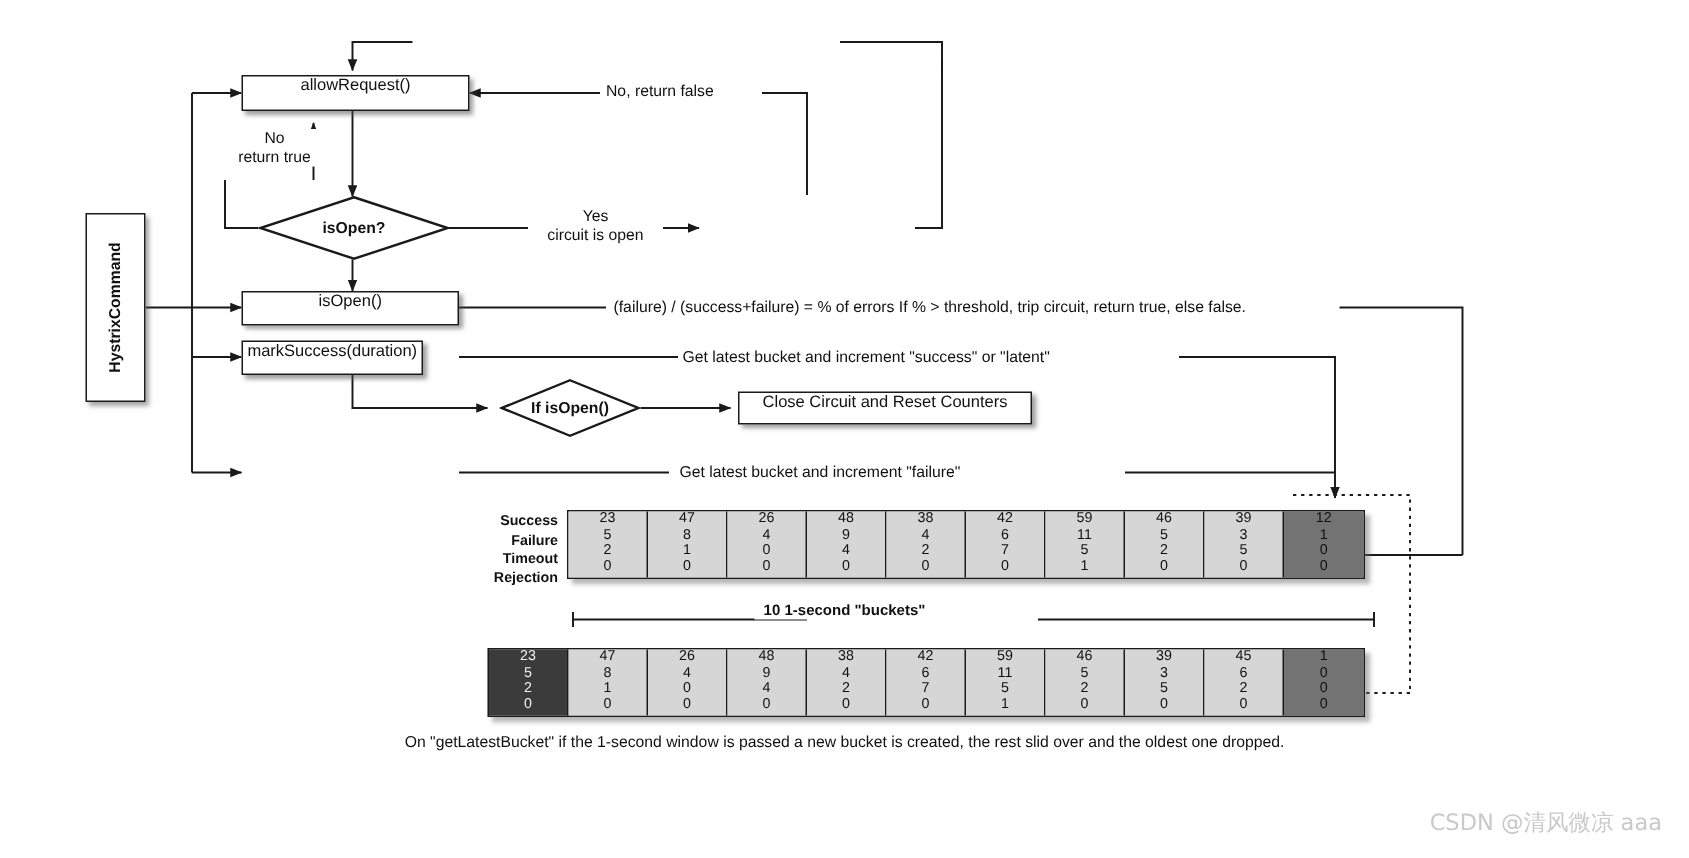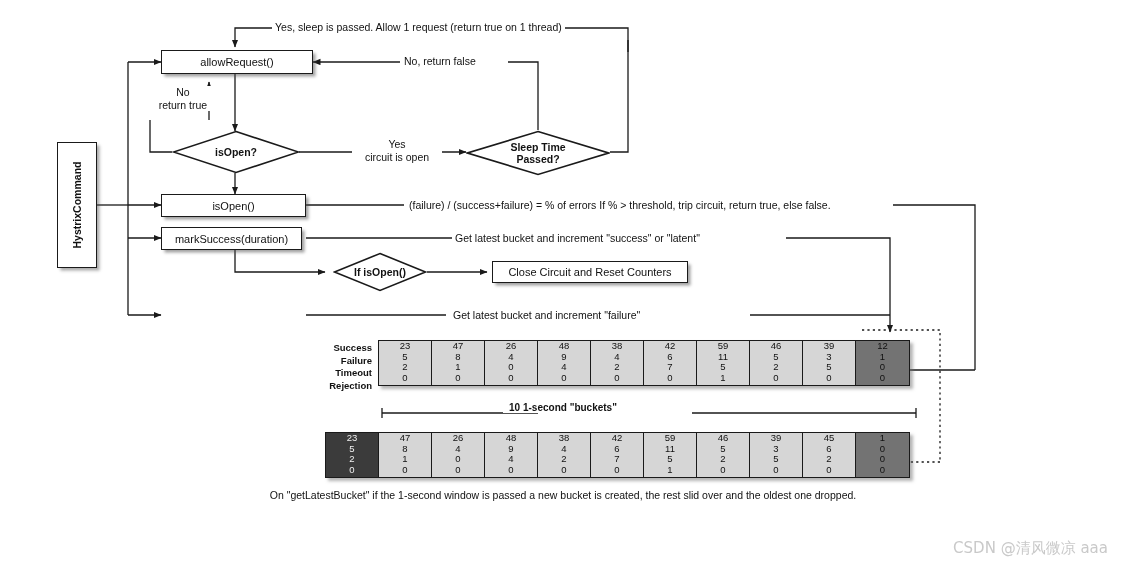--- a/index.html
+++ b/index.html
@@ -281,7 +281,6 @@
     <span class="dtext">If isOpen()</span>
   </div>
 
-  <div class="annot annot-center" style="left:272px; top:21px;">Yes, sleep is passed. Allow 1 request (return true on 1 thread)</div>
 
   <div class="annot annot-center" style="left:401px; top:55px;">No, return false</div>
 

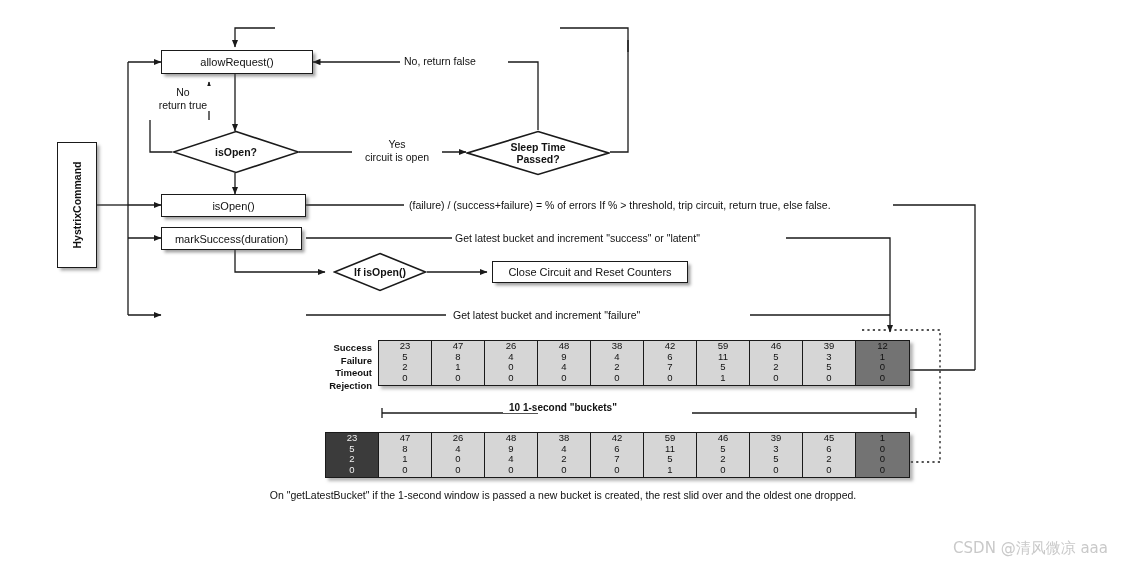--- a/index.html
+++ b/index.html
@@ -29,7 +29,6 @@
     border: 1.4px solid #1a1a1a;
     box-shadow: 2.5px 2.5px 3px rgba(80,80,80,0.55);
     display: flex;
-    align-items: center;
     justify-content: center;
     font-size: 11px;
     color: #111111;

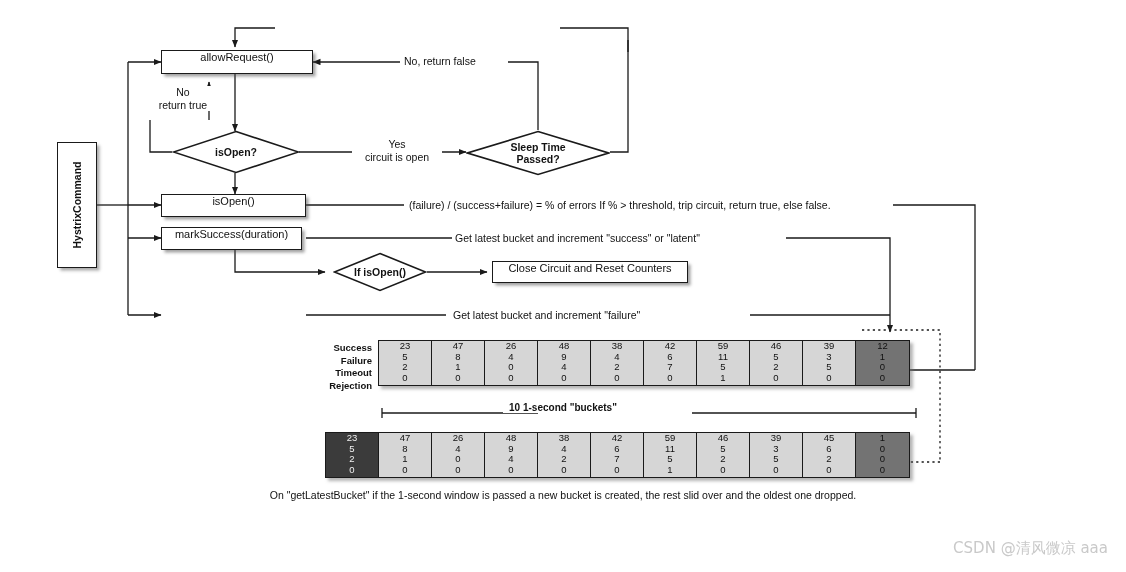--- a/index.html
+++ b/index.html
@@ -265,13 +265,6 @@
     <span class="dtext">isOpen?</span>
   </div>
 
-  <div class="diamond" style="left:466px; top:130px; width:144px; height:46px;">
-    <svg class="dshape" viewBox="0 0 144 46" preserveAspectRatio="none">
-      <polygon points="72,1.5 142.5,23 72,44.5 1.5,23" fill="#ffffff" stroke="#1a1a1a" stroke-width="1.6"></polygon>
-    </svg>
-    <span class="dtext">Sleep Time
-Passed?</span>
-  </div>
 
   <div class="diamond" style="left:333px; top:252px; width:94px; height:40px;">
     <svg class="dshape" viewBox="0 0 94 40" preserveAspectRatio="none">

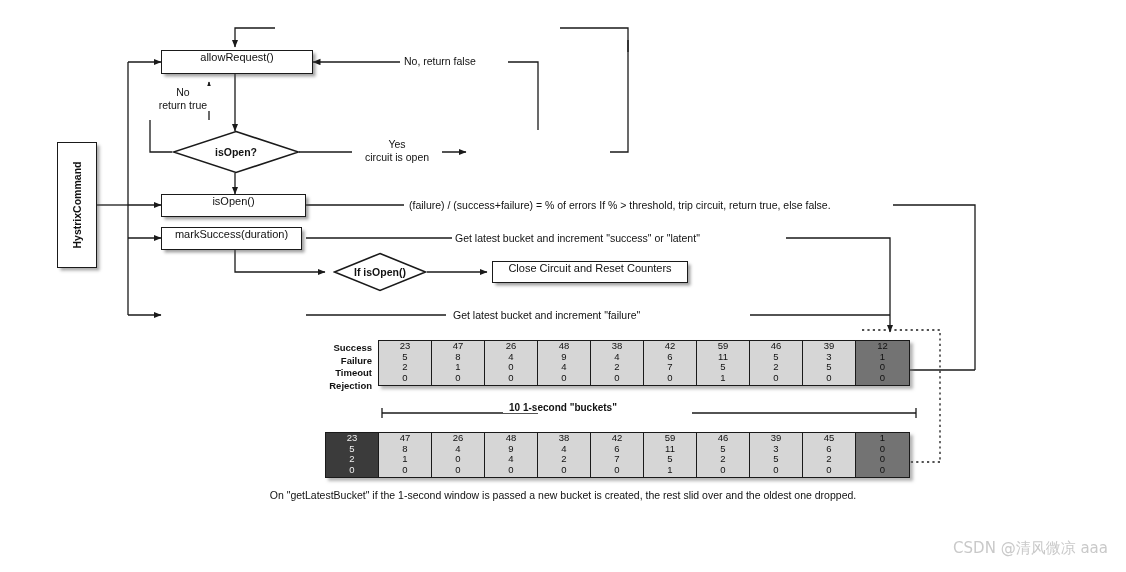--- a/index.html
+++ b/index.html
@@ -249,7 +249,7 @@
     <span>isOpen()</span>
   </div>
 
-  <div class="pbox" style="left:161px; top:227px; width:141px; height:23px;">
+  <div class="pbox" style="left:161px; top:227px; width:121px; height:23px;">
     <span>markSuccess(duration)</span>
   </div>
 

